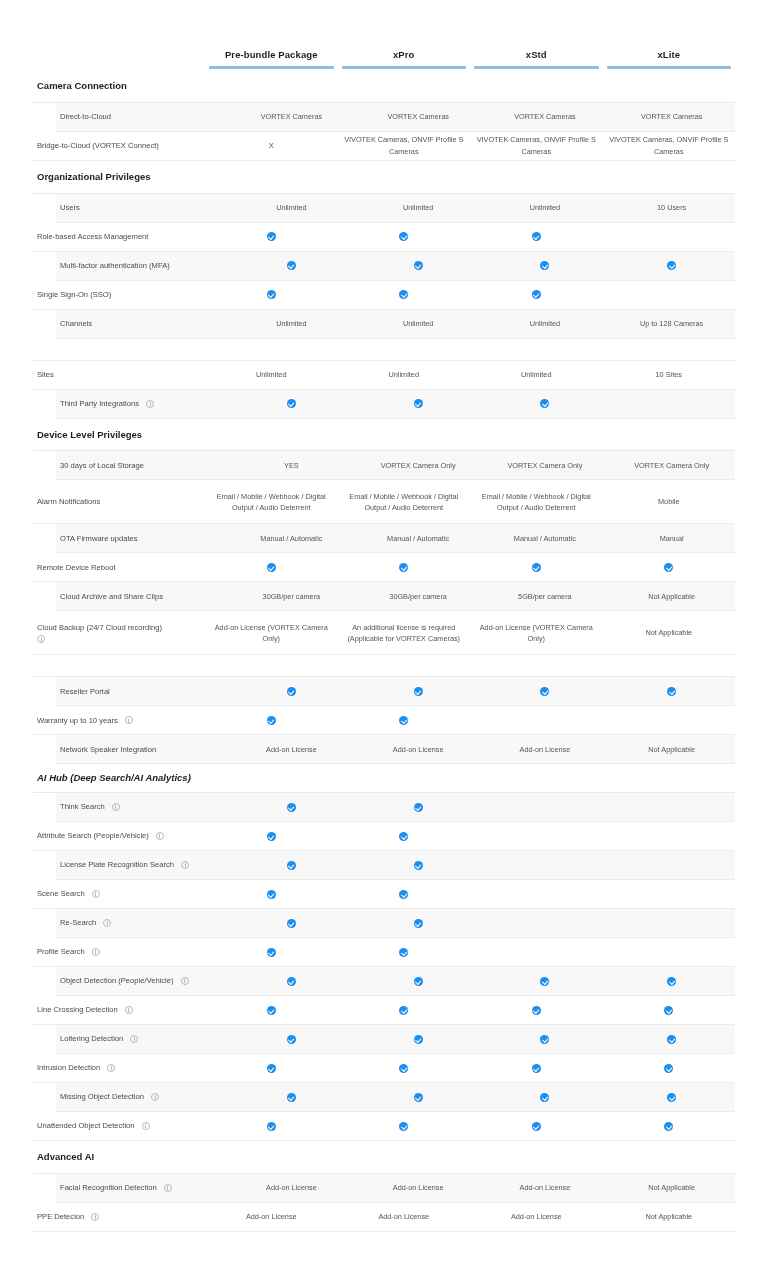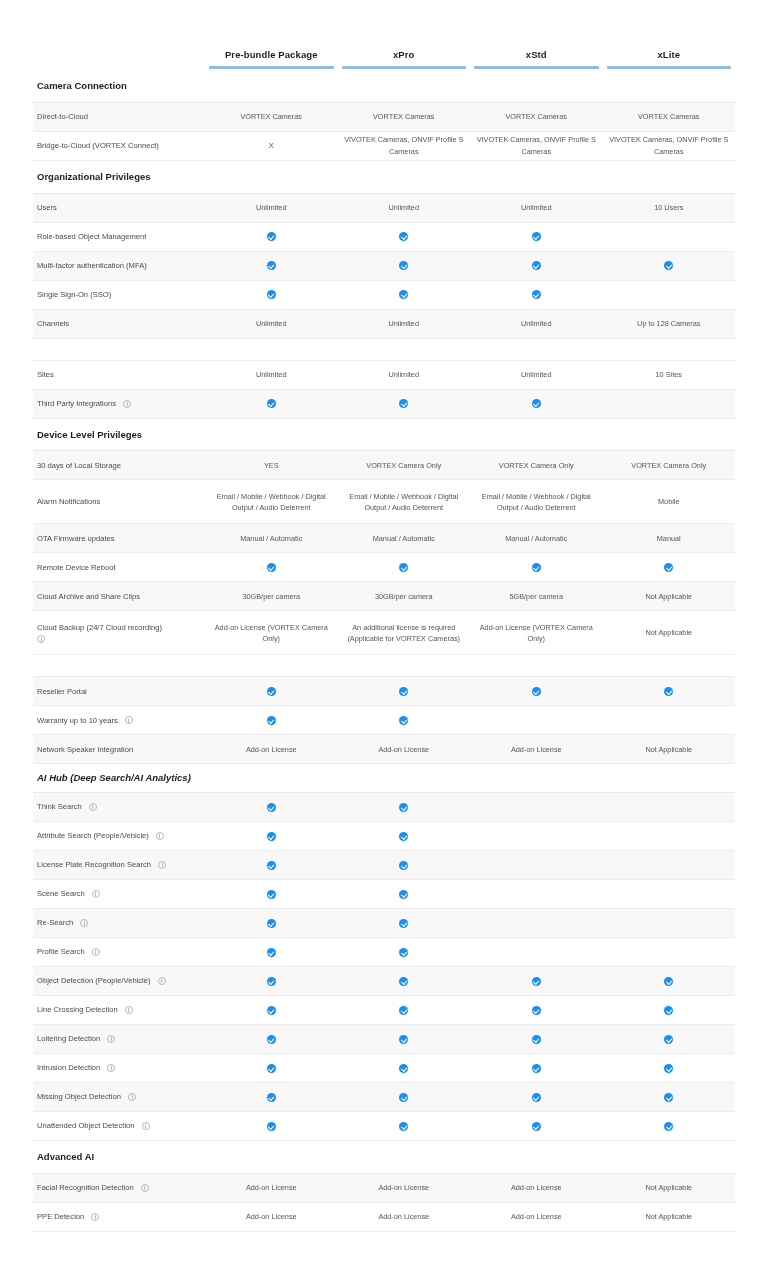--- a/index.html
+++ b/index.html
@@ -71,7 +71,7 @@
     min-height: 29px;
     border-bottom: 1px solid #ececec;
   }
-  .row.alt { background: #f8f8f9; }
+  .row.alt { background: #f8f8f9; margin-left: 23px; }
   .row.plain { background: #ffffff; }
   .row.tall { min-height: 44px; }
   .row.gap {

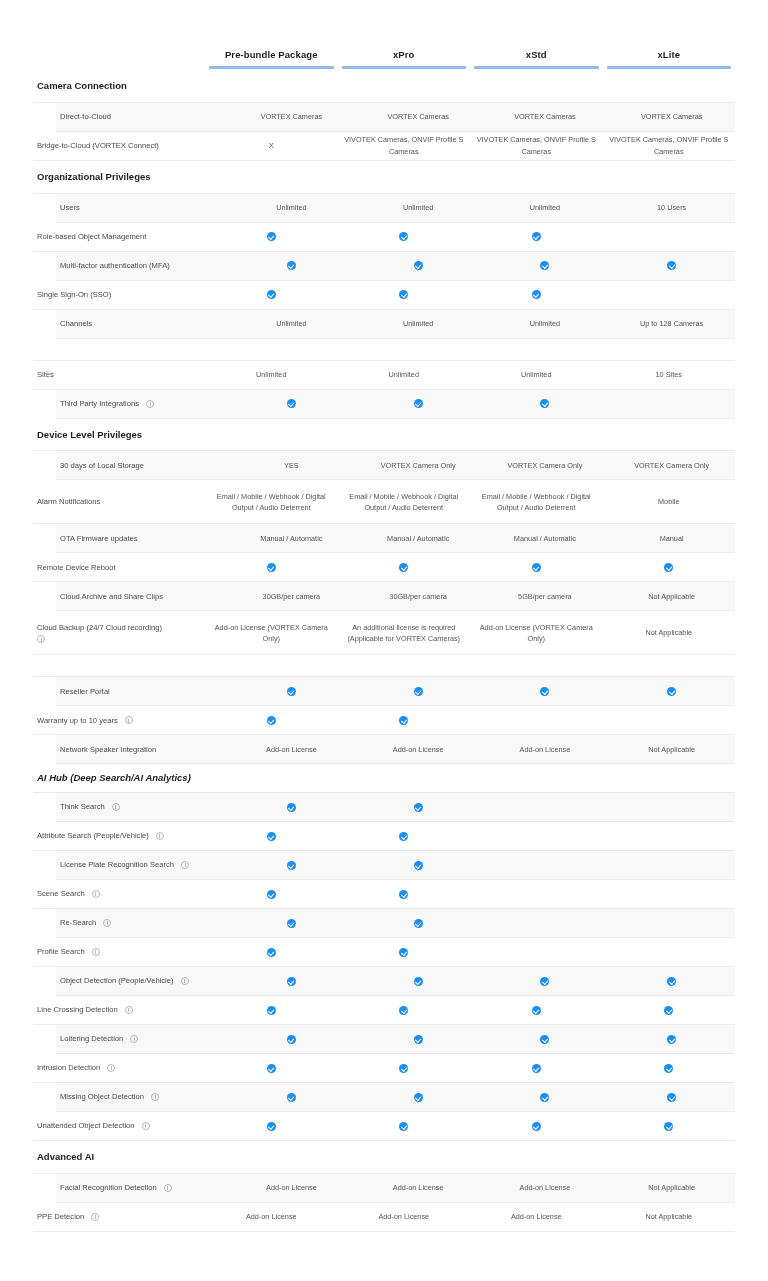--- a/index.html
+++ b/index.html
@@ -194,7 +194,7 @@
       </div>
       <div class="row plain">
         <div class="cell-label">
-          <span class="lbl-text">Role-based Object Management</span>
+          <span class="lbl-text">Role-based Access Management</span>
         </div>
         <div class="cell"><span class="check-icon"></span></div>
         <div class="cell"><span class="check-icon"></span></div>

